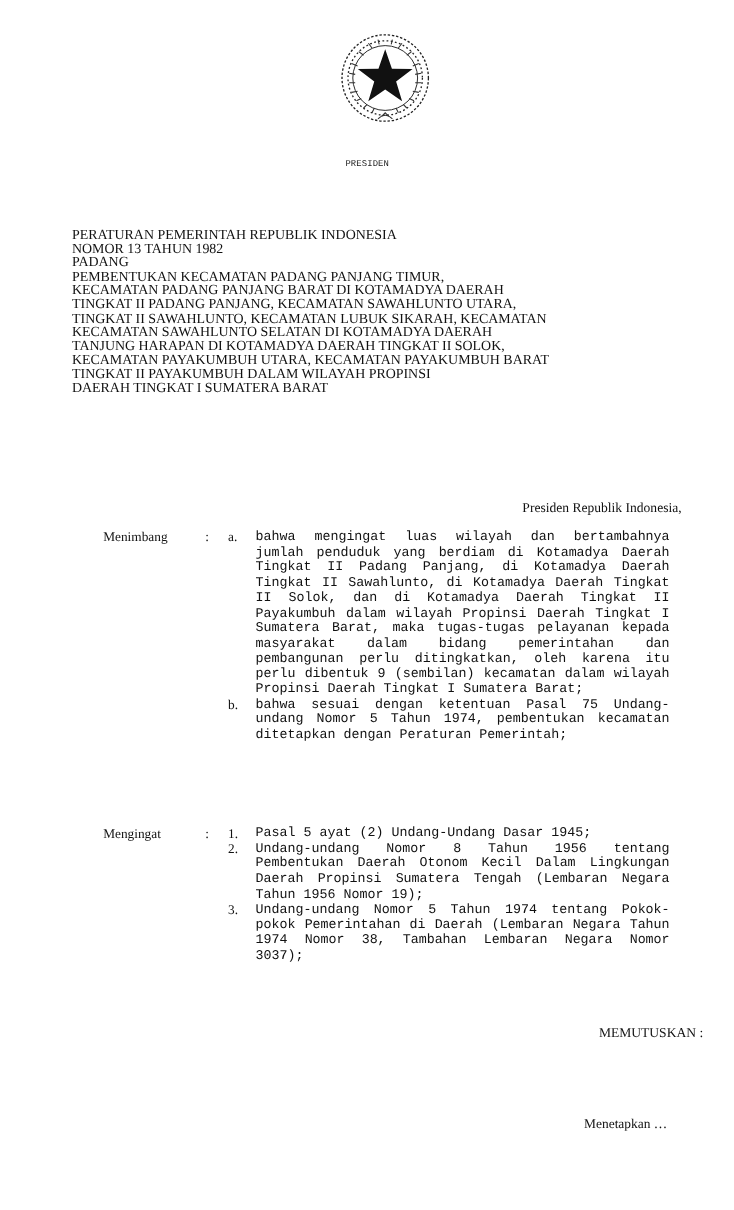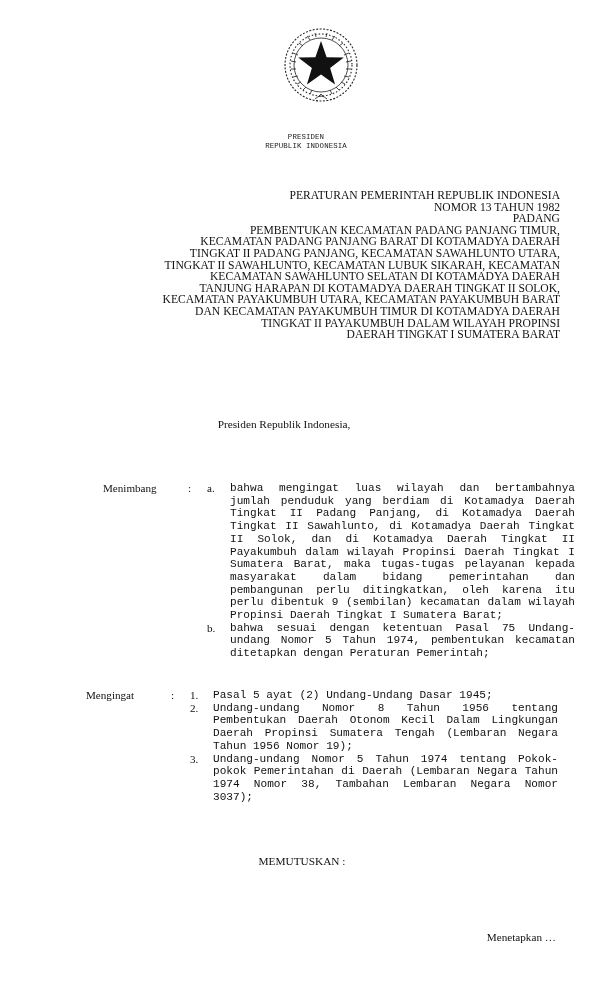--- a/index.html
+++ b/index.html
@@ -49,7 +49,6 @@
   </svg>
 
   <div class="letterhead lh1">PRESIDEN</div>
-  <div class="letterhead lh2">REPUBLIK INDONESIA</div>
 
   <div class="title-block">
     <div>PERATURAN PEMERINTAH REPUBLIK INDONESIA</div>

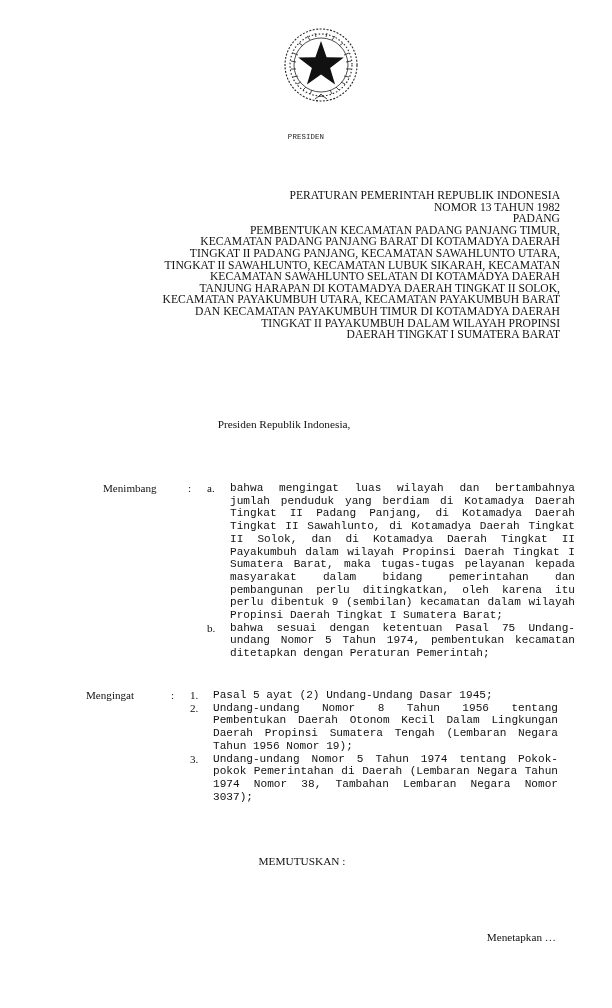--- a/index.html
+++ b/index.html
@@ -11,7 +11,7 @@
                 font-family: Liberation Mono, monospace; font-size: 7.4px; color: #222; letter-spacing: 0.1px; }
   .lh1 { top: 133px; }
   .lh2 { top: 142px; }
-  .title-block { position: absolute; left: 60px; width: 500px; top: 190px; text-align: right;
+  .title-block { position: absolute; left: 60px; width: 500px; top: 190px; text-align: left;
                  font-size: 11.6px; line-height: 11.6px; }
   .title-block div { white-space: nowrap; }
   .center-line { position: absolute; left: 0; width: 568px; text-align: center; font-size: 11.3px; }

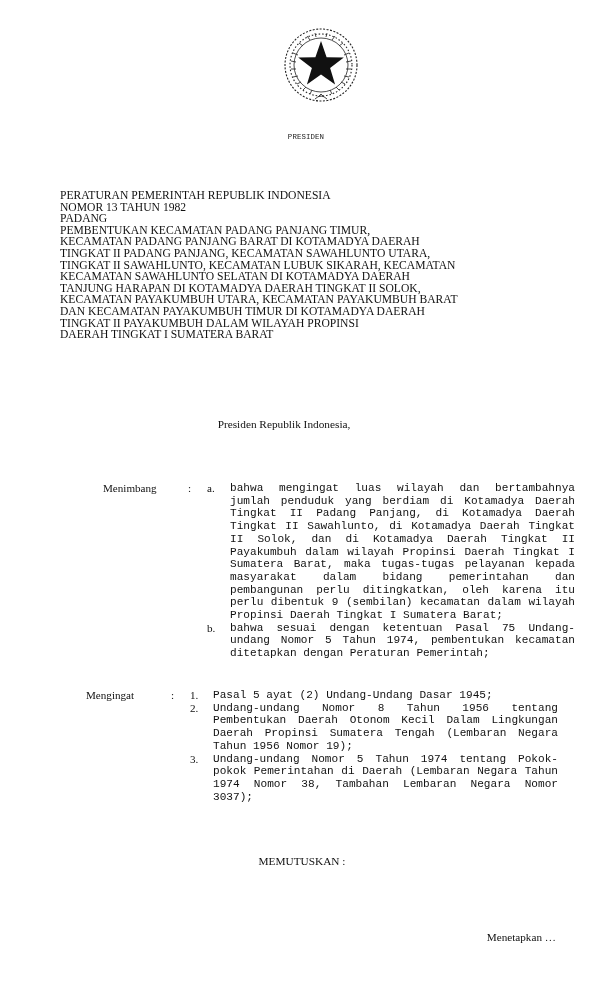--- a/index.html
+++ b/index.html
@@ -61,7 +61,6 @@
     <div>KECAMATAN SAWAHLUNTO SELATAN DI KOTAMADYA DAERAH</div>
     <div>TANJUNG HARAPAN DI KOTAMADYA DAERAH TINGKAT II SOLOK,</div>
     <div>KECAMATAN PAYAKUMBUH UTARA, KECAMATAN PAYAKUMBUH BARAT</div>
-    <div>DAN KECAMATAN PAYAKUMBUH TIMUR DI KOTAMADYA DAERAH</div>
     <div>TINGKAT II PAYAKUMBUH DALAM WILAYAH PROPINSI</div>
     <div>DAERAH TINGKAT I SUMATERA BARAT</div>
   </div>

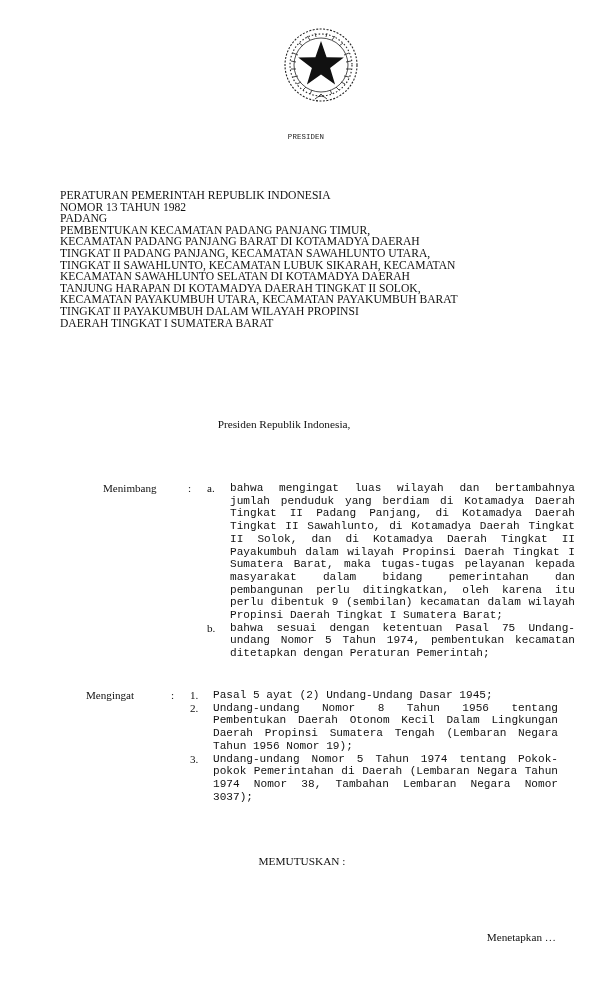--- a/index.html
+++ b/index.html
@@ -14,7 +14,7 @@
   .title-block { position: absolute; left: 60px; width: 500px; top: 190px; text-align: left;
                  font-size: 11.6px; line-height: 11.6px; }
   .title-block div { white-space: nowrap; }
-  .center-line { position: absolute; left: 0; width: 568px; text-align: center; font-size: 11.3px; }
+  .center-line { position: absolute; left: 0; width: 568px; text-align: right; font-size: 11.3px; }
   .president { top: 418px; }
   .memutuskan { top: 855px; left: 18px; }
   .section { position: absolute; left: 86px; width: 472px; font-size: 11.1px; line-height: 12.7px; }

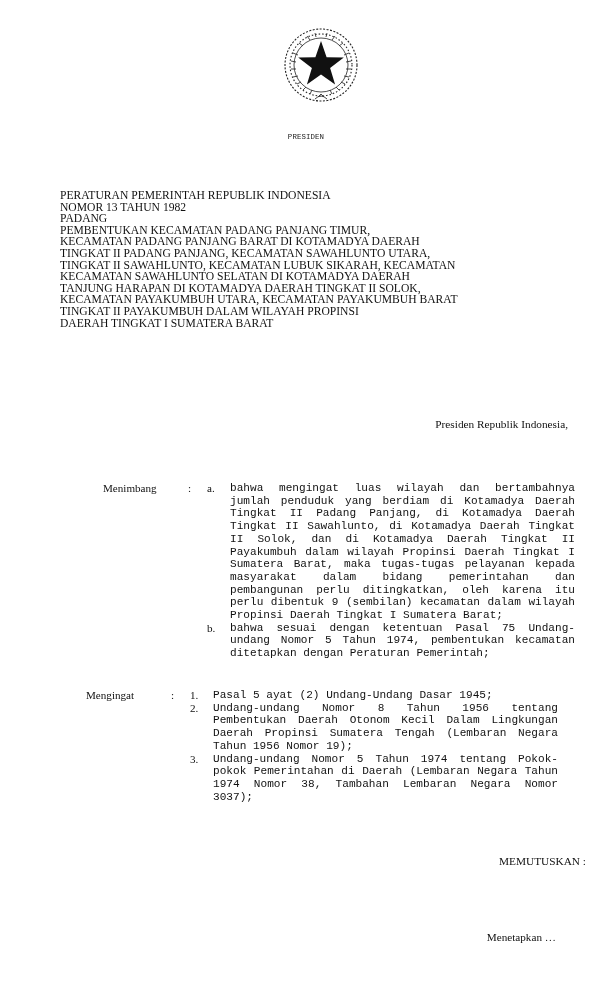--- a/index.html
+++ b/index.html
@@ -18,7 +18,7 @@
   .president { top: 418px; }
   .memutuskan { top: 855px; left: 18px; }
   .section { position: absolute; left: 86px; width: 472px; font-size: 11.1px; line-height: 12.7px; }
-  .menimbang { top: 482px; margin-left: 17px; }
+  .menimbang { top: 442px; }
   .mengingat { top: 689px; }
   .sec-label { position: absolute; left: 0; top: 0; }
   .sec-colon { position: absolute; left: 85px; top: 0; }

